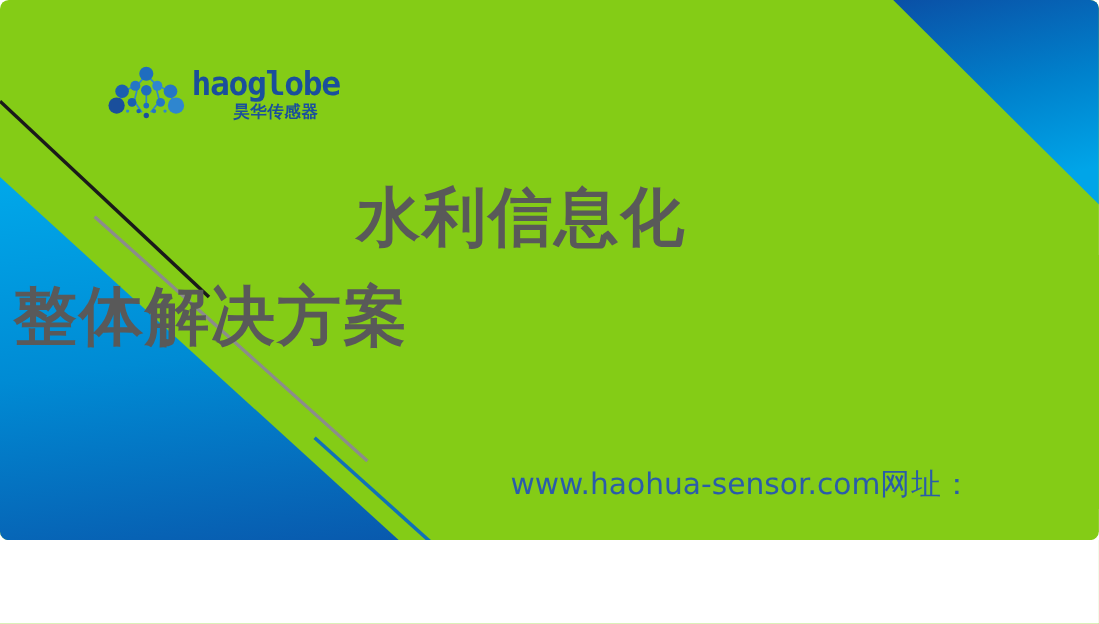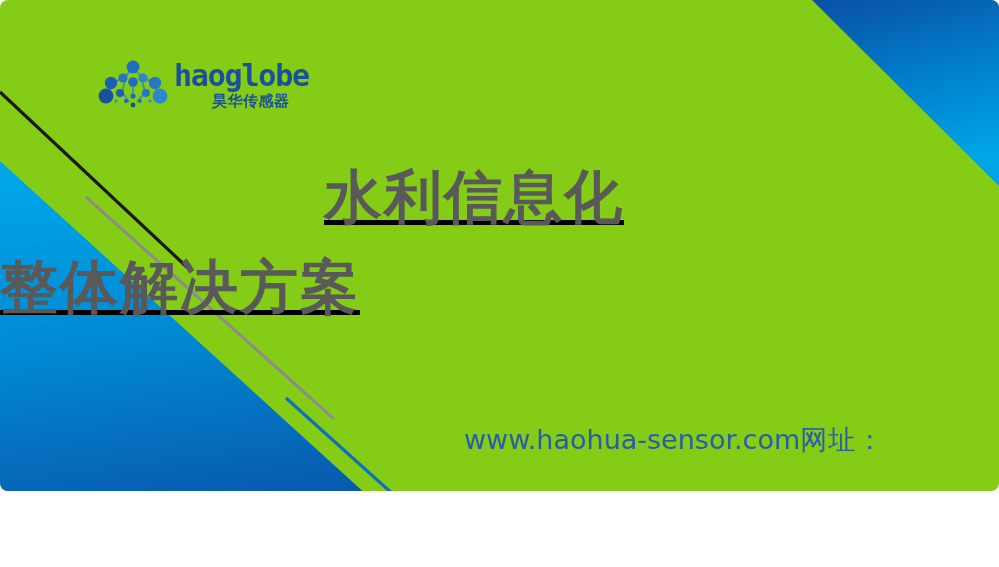--- a/index.html
+++ b/index.html
@@ -71,7 +71,6 @@
     left: 0;
     top: 160px;
     width: 905px;
-    text-decoration: underline;
   }
   .title-line {
     font-family: "DejaVu Sans", sans-serif;

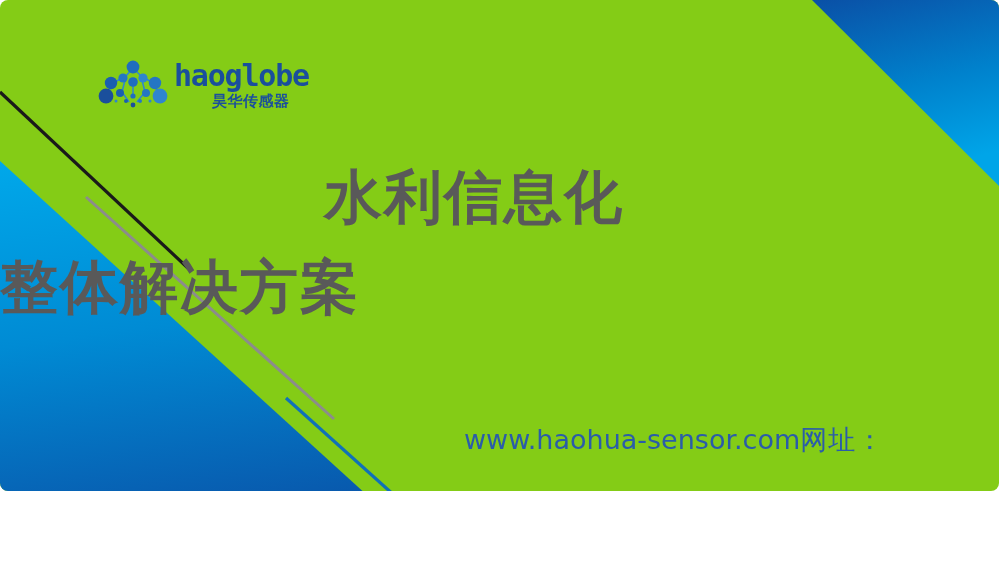--- a/index.html
+++ b/index.html
@@ -82,7 +82,7 @@
     white-space: nowrap;
   }
   #title-line-1 { text-align: left; padding-left: 324px; }
-  #title-line-2 { text-align: left; margin-top: 16px; }
+  #title-line-2 { text-align: left; margin-top: 16px; margin-left: 12px; }
 
   
   #website-line {

